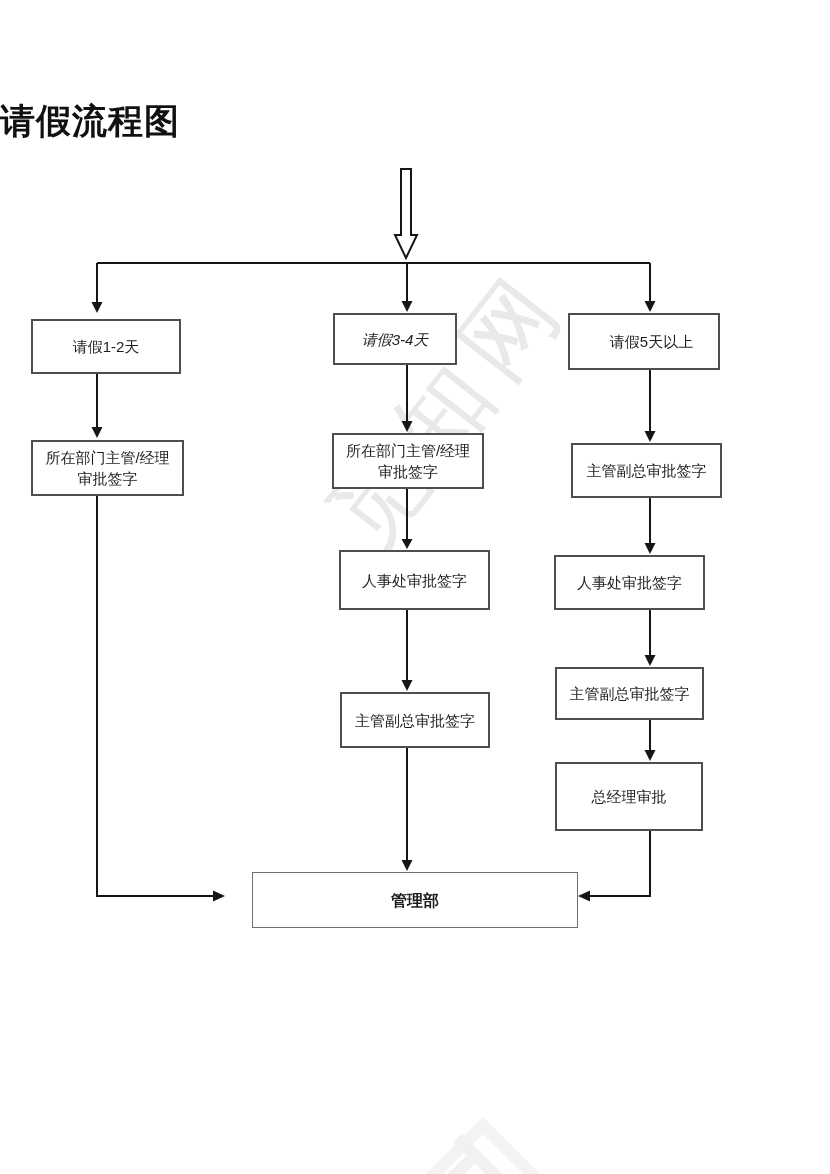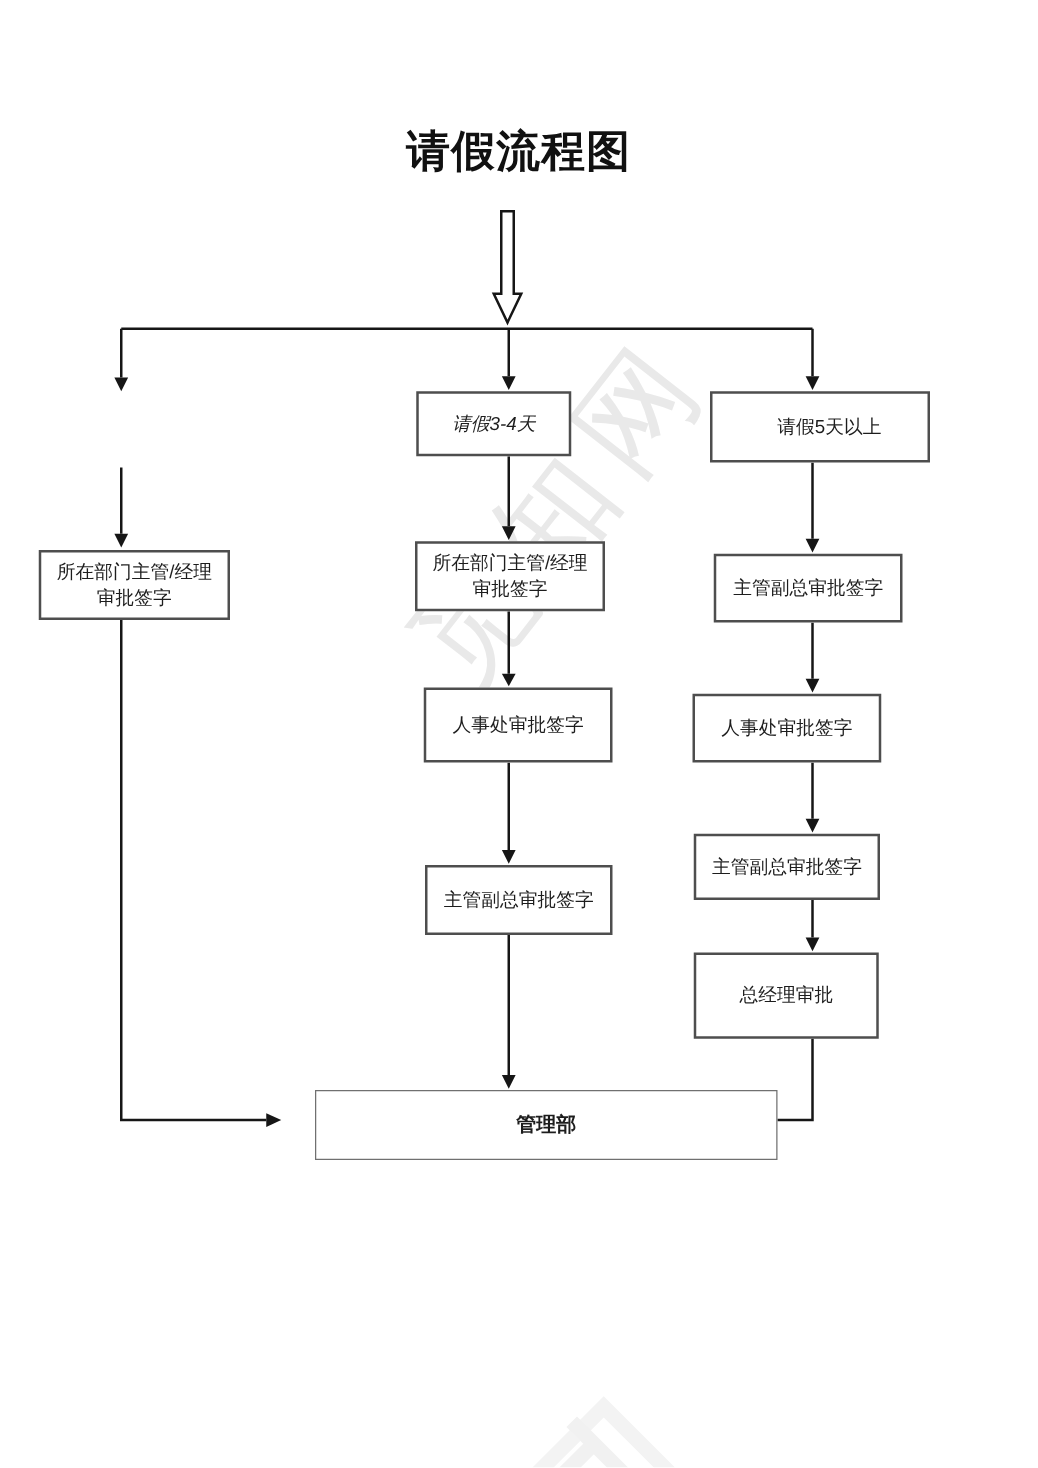--- a/index.html
+++ b/index.html
@@ -8,7 +8,7 @@
     overflow:hidden;font-family:"Liberation Sans",sans-serif;
   }
   .title{
-    position:absolute;left:0;right:0;top:98px;text-align:center;
+    position:absolute;left:0;right:0;top:98px;text-align:left;
     font-family:"Liberation Serif","DejaVu Serif",serif;
     font-size:35px;font-weight:700;color:#111;letter-spacing:1px;z-index:4;
   }

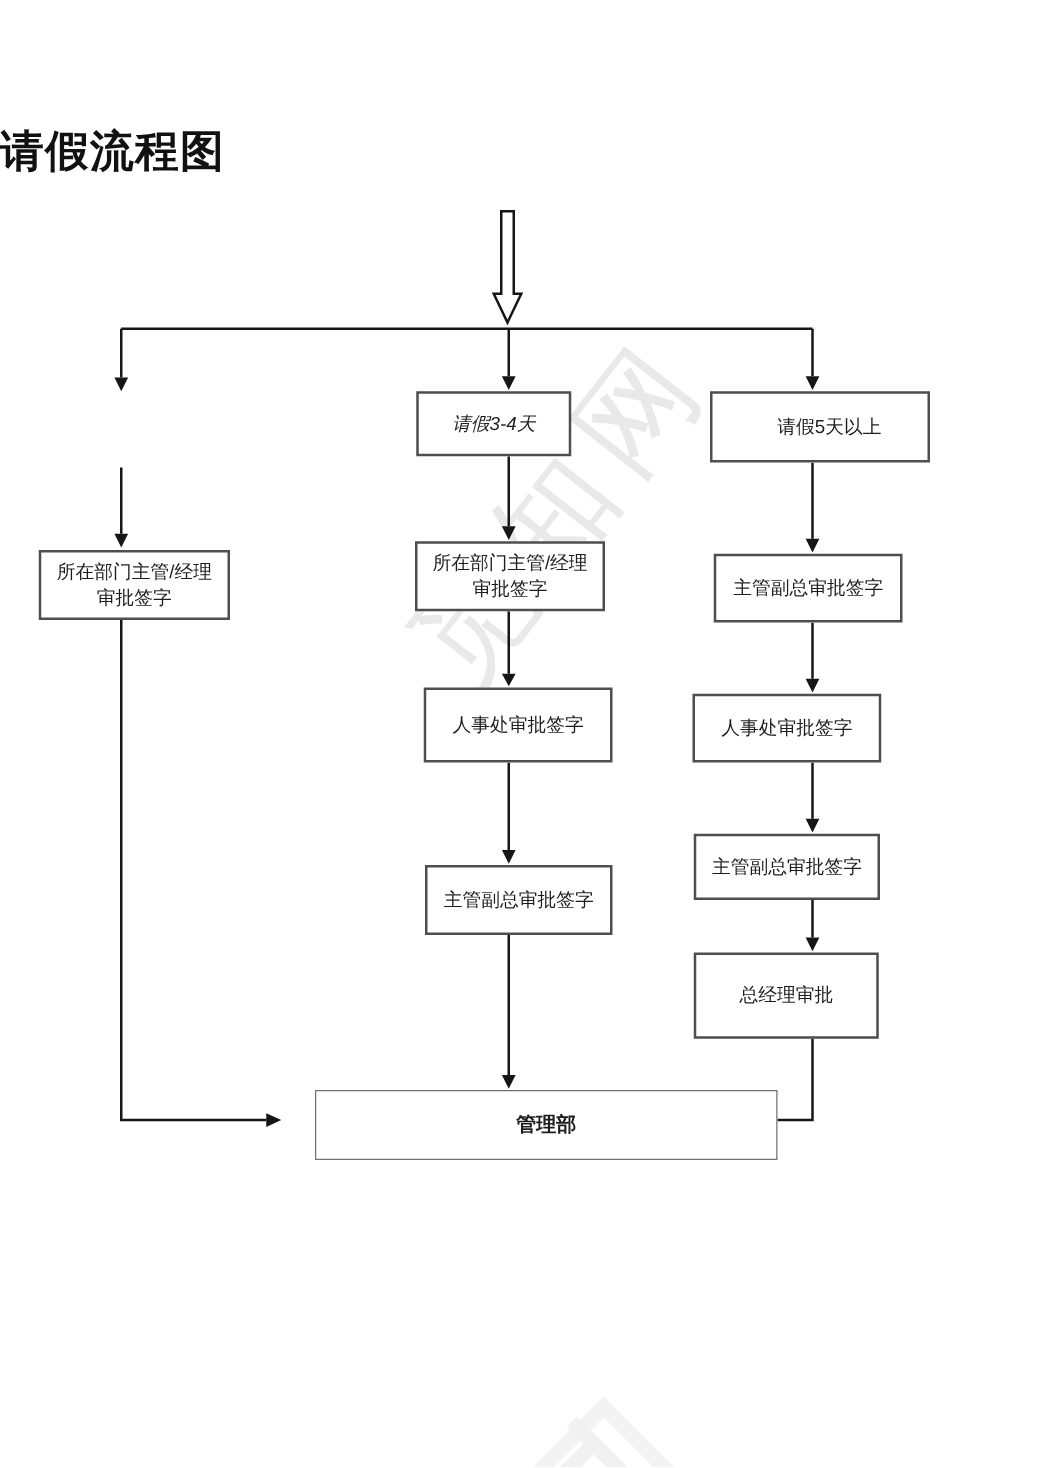--- a/index.html
+++ b/index.html
@@ -113,6 +113,7 @@
 
   <div class="title">请假流程图</div>
 
+  <div class="node b1l">请假1-2天</div>
   <div class="node b1m">请假3-4天</div>
   <div class="node b1r">请假5天以上</div>
 

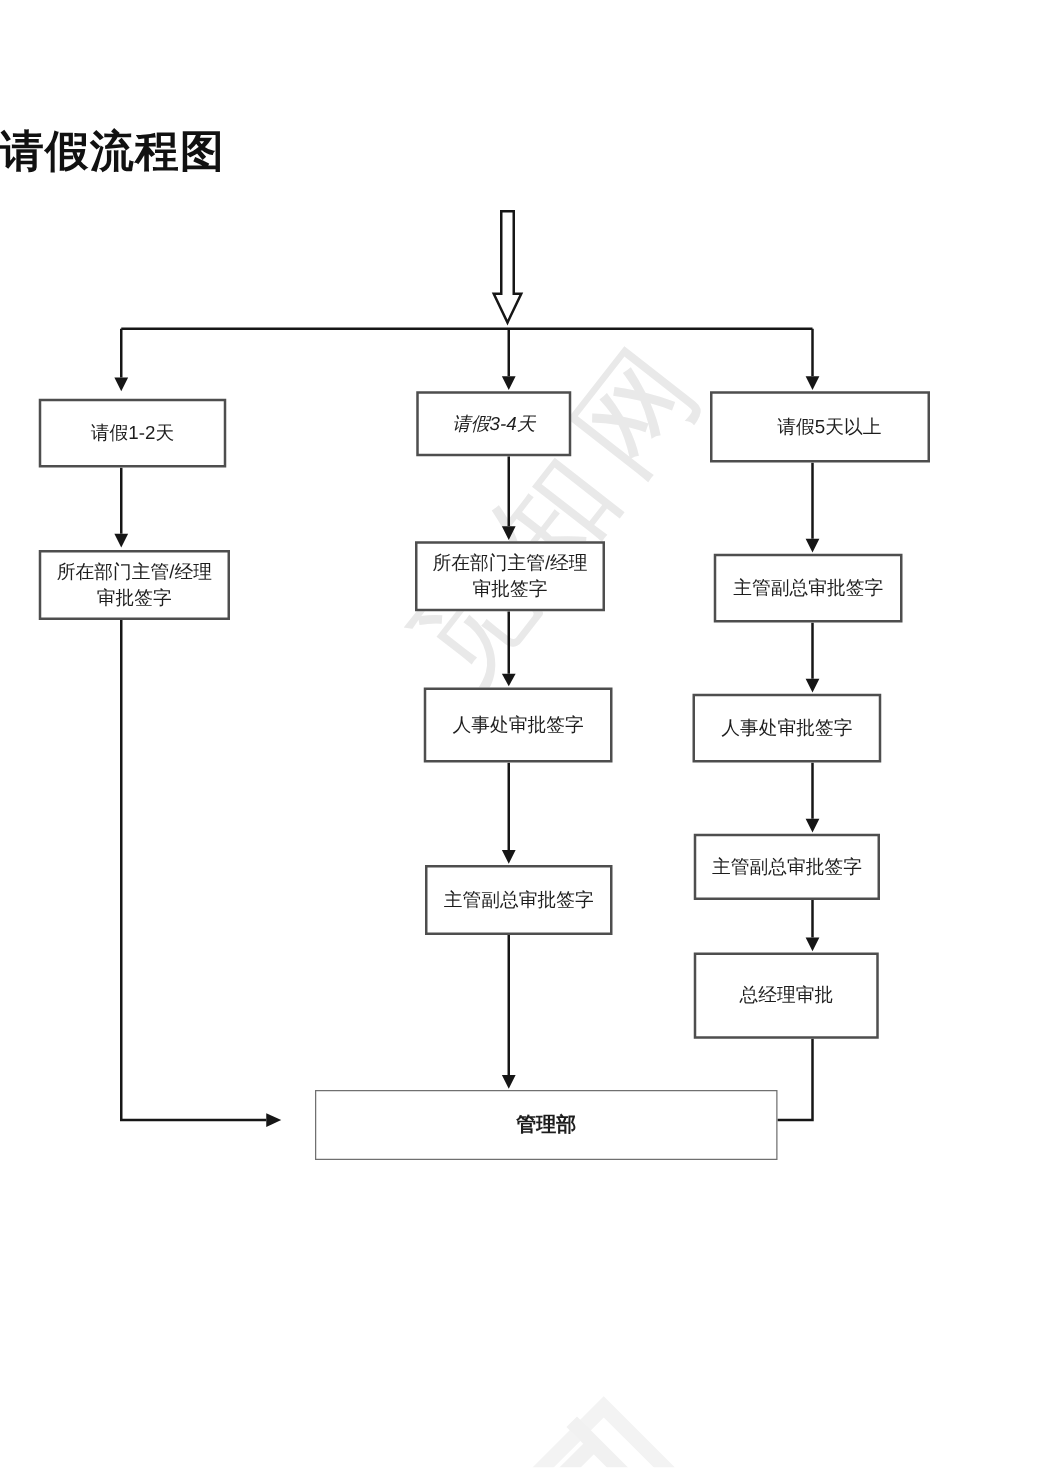--- a/index.html
+++ b/index.html
@@ -47,7 +47,7 @@
   
   .b1l{left:31px;top:319px;width:150px;height:55px;}
   .b1m{left:333px;top:313px;width:124px;height:52px;font-style:italic;}
-  .b1r{left:568px;top:313px;width:176px;height:57px;padding-left:21px;}
+  .b1r{left:568px;top:313px;width:152px;height:57px;padding-left:21px;}
   .b2l{left:31px;top:440px;width:153px;height:56px;}
   .b2m{left:332px;top:433px;width:152px;height:56px;}
   .b3m{left:339px;top:550px;width:151px;height:60px;}

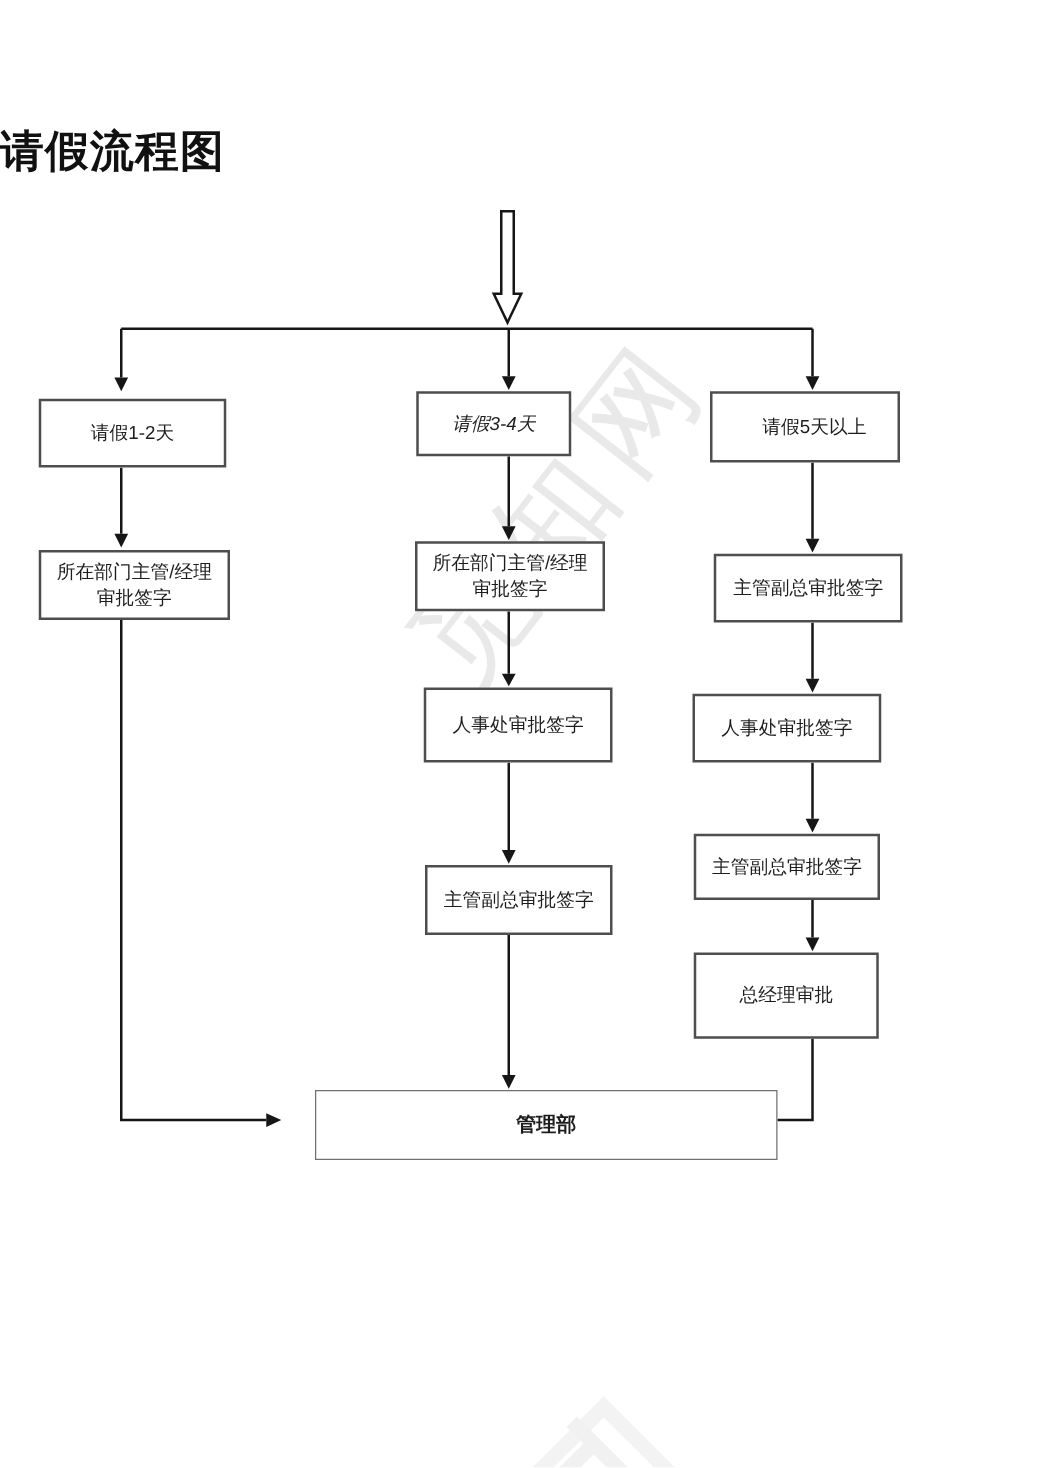--- a/index.html
+++ b/index.html
@@ -56,7 +56,7 @@
   .b3r{left:554px;top:555px;width:151px;height:55px;}
   .b4r{left:555px;top:667px;width:149px;height:53px;}
   .b5r{left:555px;top:762px;width:148px;height:69px;}
-  .bfin{left:252px;top:872px;width:370px;height:56px;}
+  .bfin{left:252px;top:872px;width:326px;height:56px;}
 </style>
 </head>
 <body>

